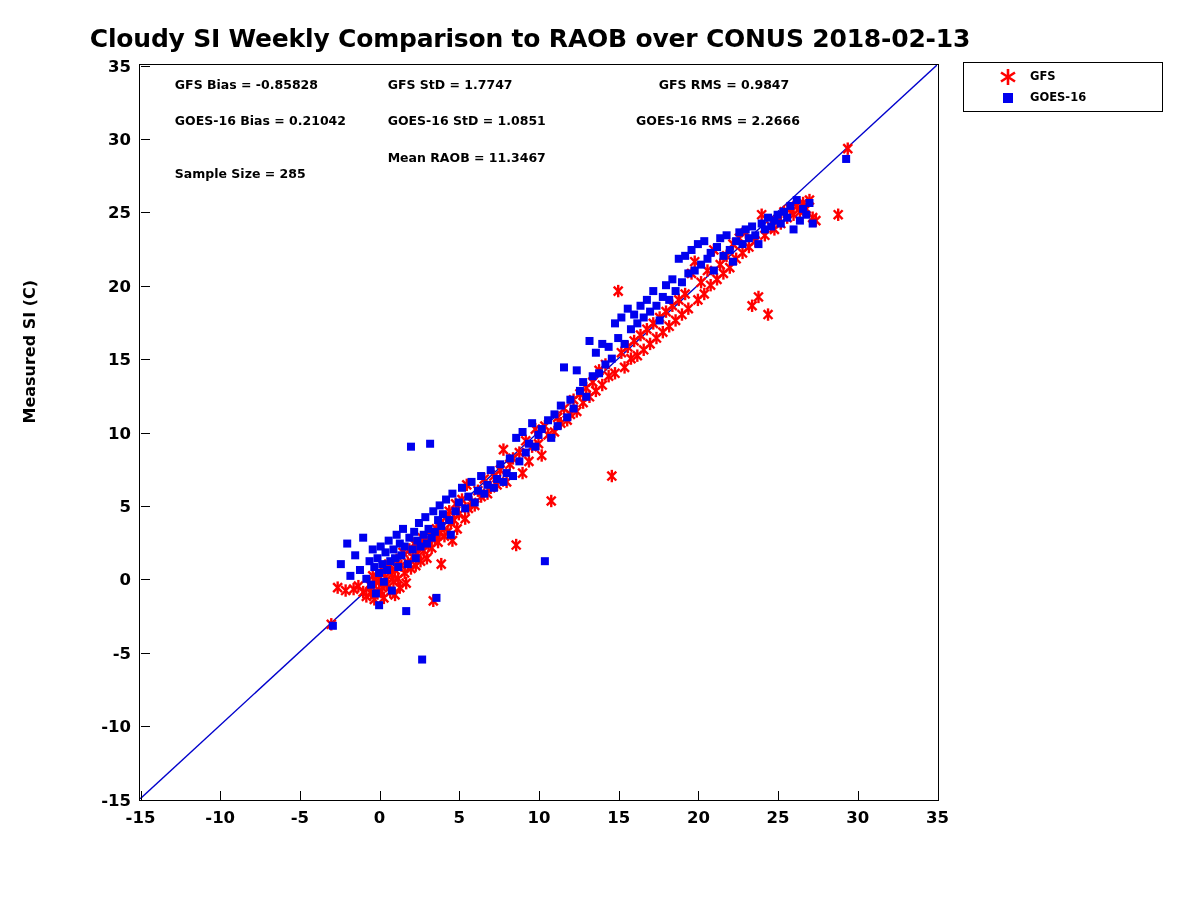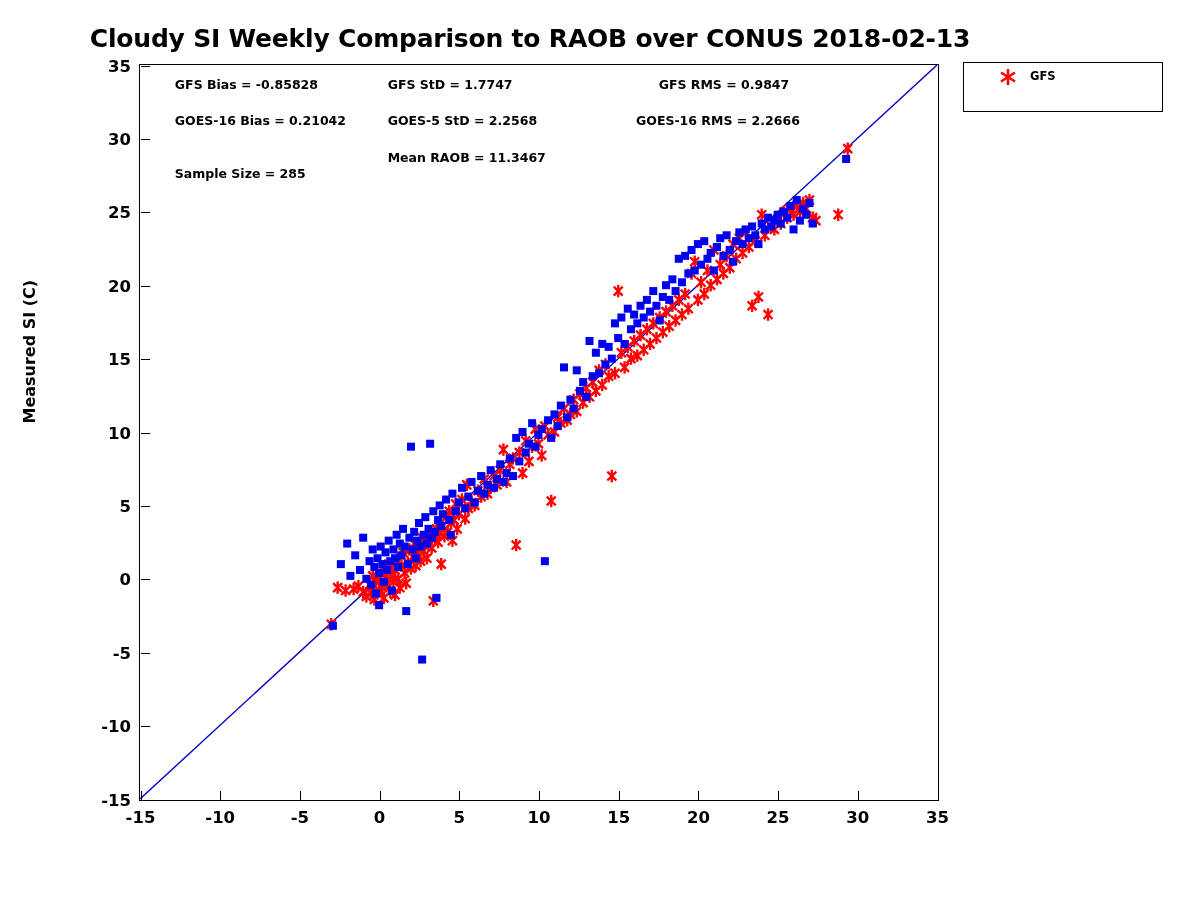--- a/index.html
+++ b/index.html
@@ -861,6 +861,14 @@
       </span>
       <span class="leg-txt">GFS</span>
     </div>
+    <div class="leg-row" style="top:24px;">
+      <span class="leg-sym">
+        <svg width="20" height="22" viewBox="0 0 20 22">
+          <rect x="5" y="6" width="10" height="10" fill="#0000ee"></rect>
+        </svg>
+      </span>
+      <span class="leg-txt">GOES-16</span>
+    </div>
   </div>
 
 </div>

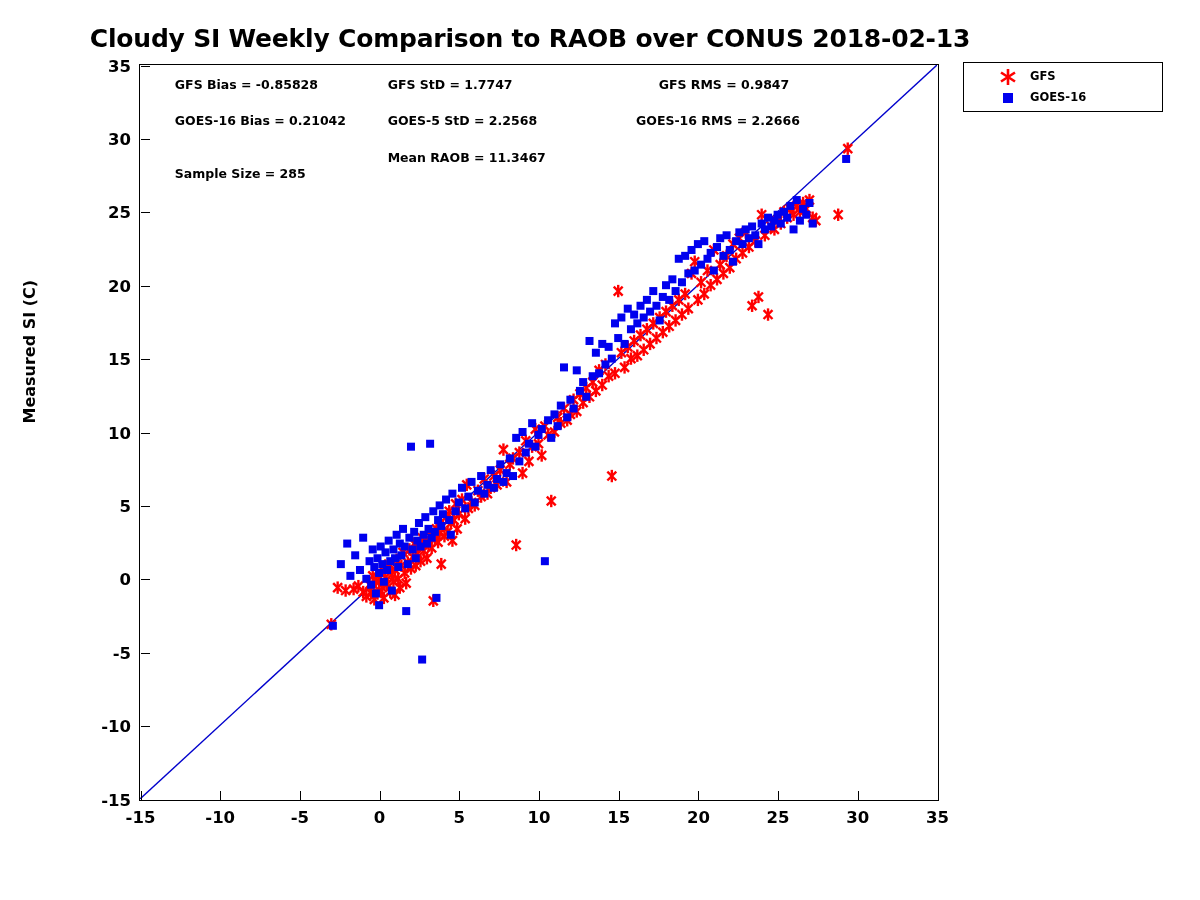--- a/index.html
+++ b/index.html
@@ -842,7 +842,7 @@
       <div class="stat" style="left: 367.645px; top: 76.51px; text-align: center;">GFS StD = 1.7747</div>
       <div class="stat" style="left: 638.625px; top: 76.51px;">GFS RMS = 0.9847</div>
       <div class="stat" style="left: 154.846px; top: 113.21px;">GOES-16 Bias = 0.21042</div>
-      <div class="stat" style="left: 367.645px; top: 113.21px;">GOES-5 StD = 2.2568</div>
+      <div class="stat" style="left: 367.645px; top: 113.21px;">GOES-16 StD = 1.0851</div>
       <div class="stat" style="left: 616px; top: 113.21px;">GOES-16 RMS = 2.2666</div>
       <div class="stat" style="left: 154.846px; top: 166px;">Sample Size = 285</div>
       <div class="stat" style="left: 367.645px; top: 149.91px;">Mean RAOB = 11.3467</div>

